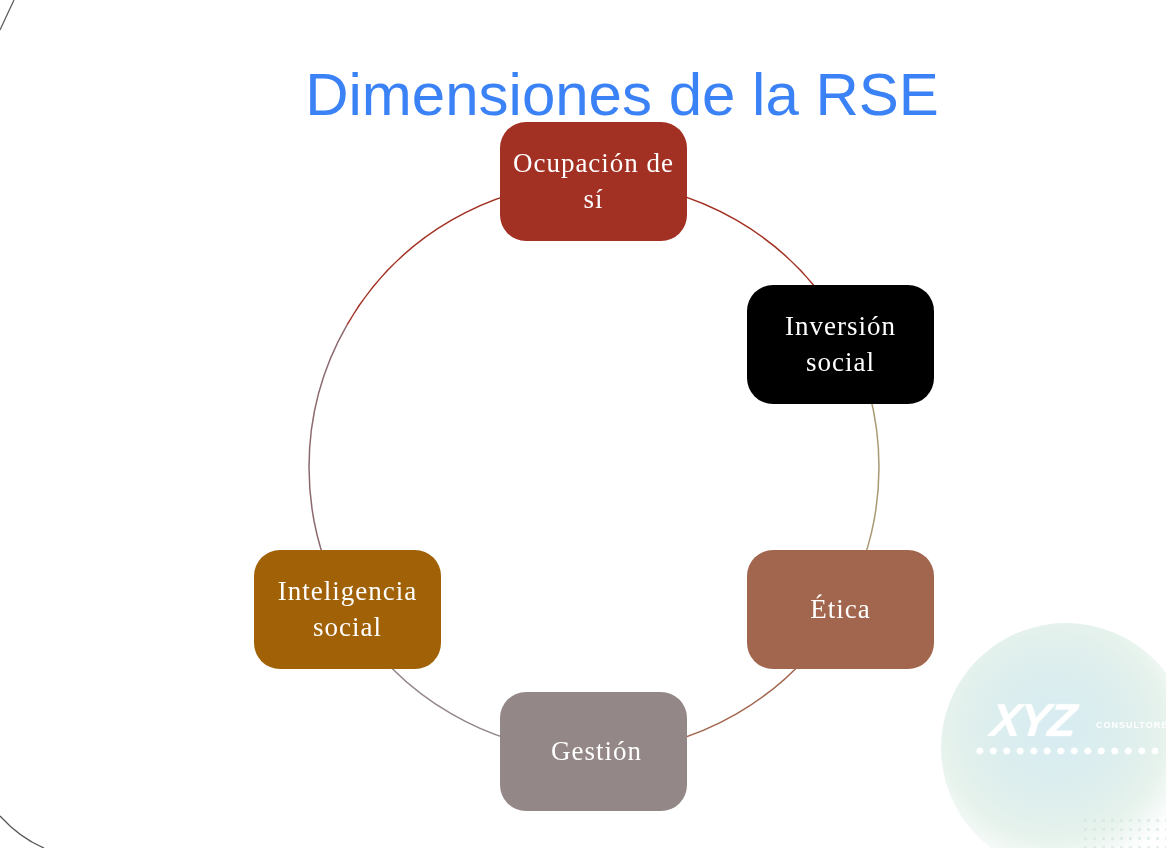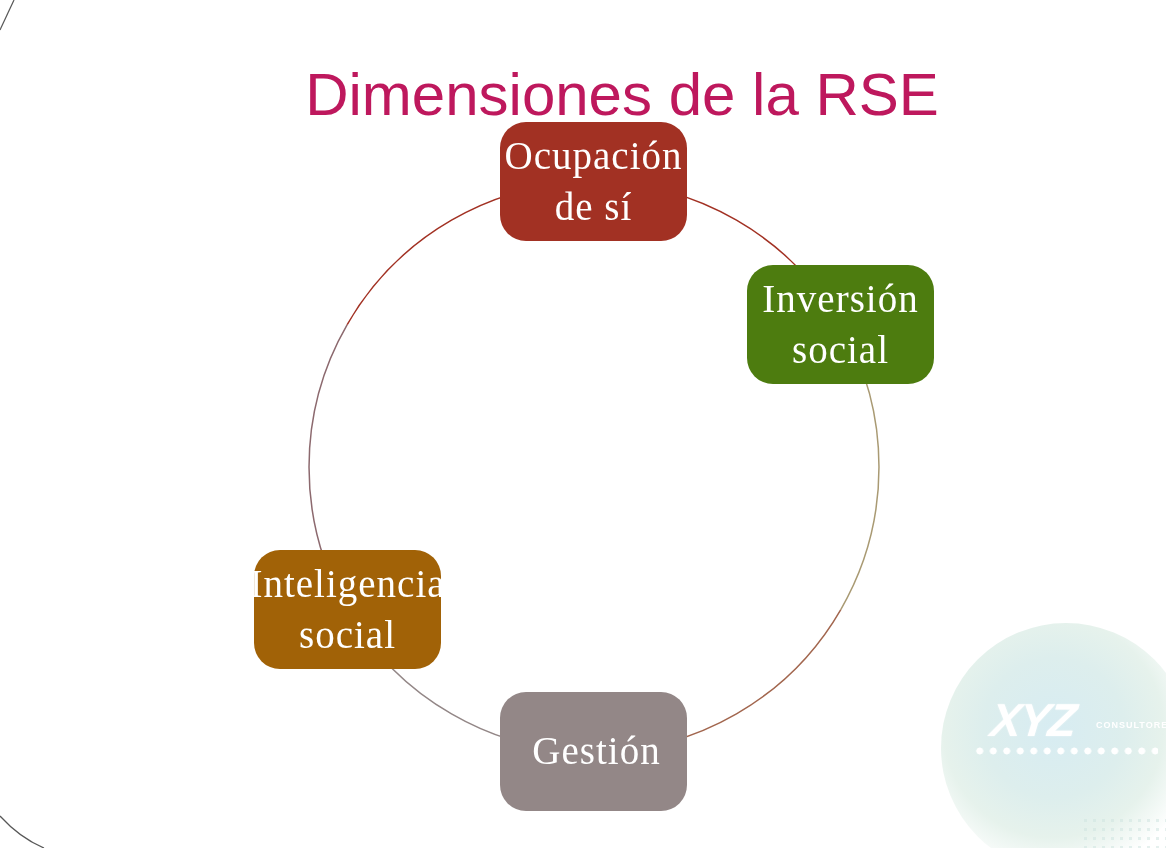--- a/index.html
+++ b/index.html
@@ -94,7 +94,7 @@
   </div>
   <div class="corner-dots"></div>
 
-  <h1 class="title" style="color: #be185d;">Dimensiones de la RSE</h1>
+  <h1 class="title" style="color: #3b82f6;">Dimensiones de la RSE</h1>
 
   <svg class="arcs" viewBox="0 0 1166 848">
       <path d="M 594.0 182.0 A 285 285 0 0 1 840.8 324.5" fill="none" stroke="#A23123" stroke-width="1.5"></path>

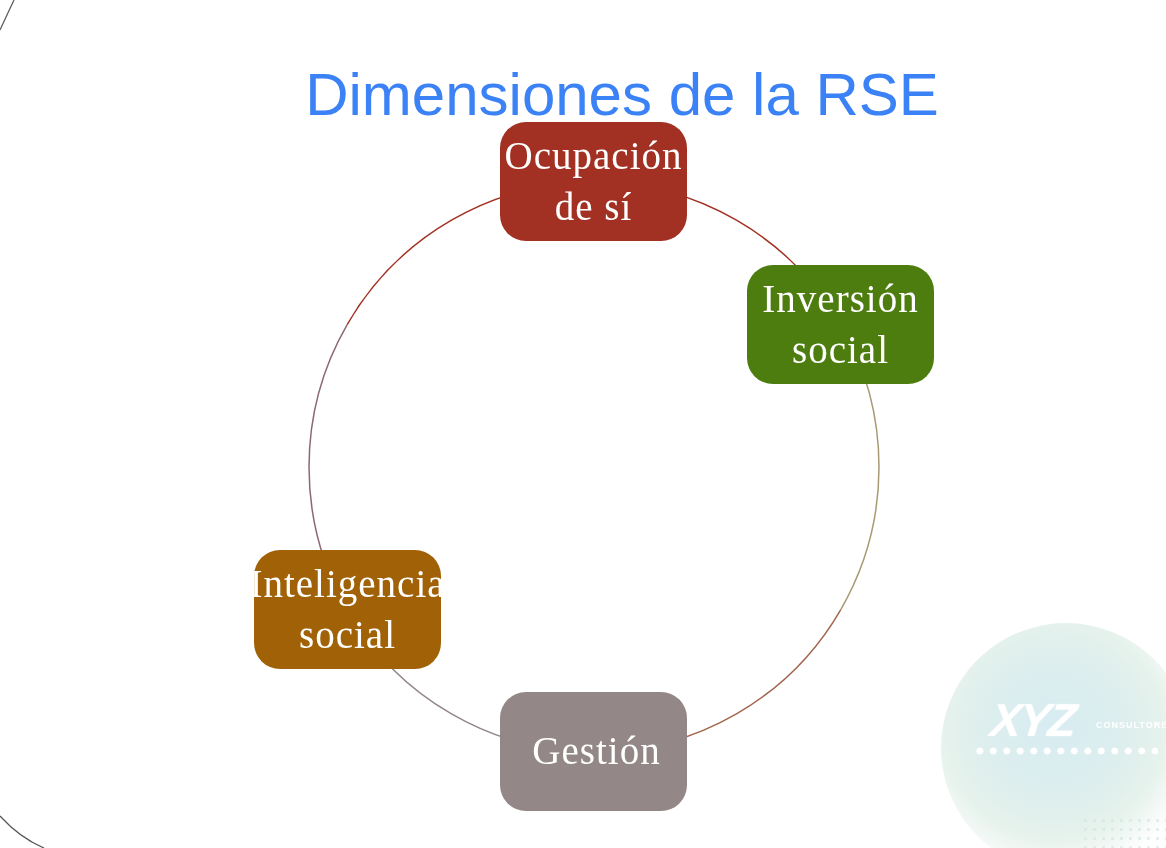--- a/index.html
+++ b/index.html
@@ -60,7 +60,7 @@
     text-align:center;
     color:#ffffff;
     font-family:"Liberation Serif","DejaVu Serif",serif;
-    font-size:39px;line-height:1.3;letter-spacing:1px;
+    font-size:27px;line-height:1.3;letter-spacing:1px;
     padding:0 12px;box-sizing:border-box;
   }
   .n0{left:500px;top:122px;}

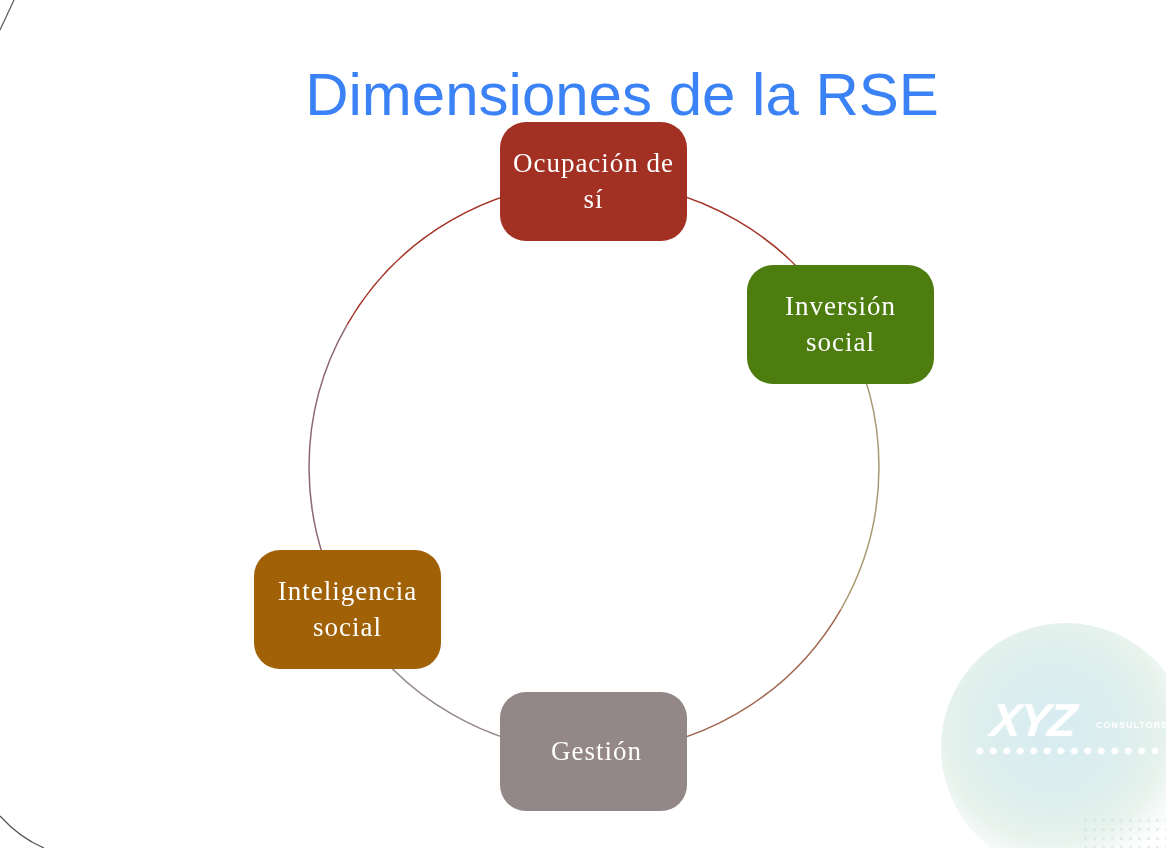--- a/index.html
+++ b/index.html
@@ -108,7 +108,7 @@
   <div class="node n0" style="background-color: rgb(162, 49, 35);">
     <span>Ocupación de sí</span>
   </div>
-  <div class="node n1" style="background-color: #4d7c0f;">
+  <div class="node n1" style="background-color: #000000; margin-top: 20px;">
     <span>Inversión social</span>
   </div>
   <div class="node n3" style="background-color: rgb(147, 135, 135); padding-left: 18px;">

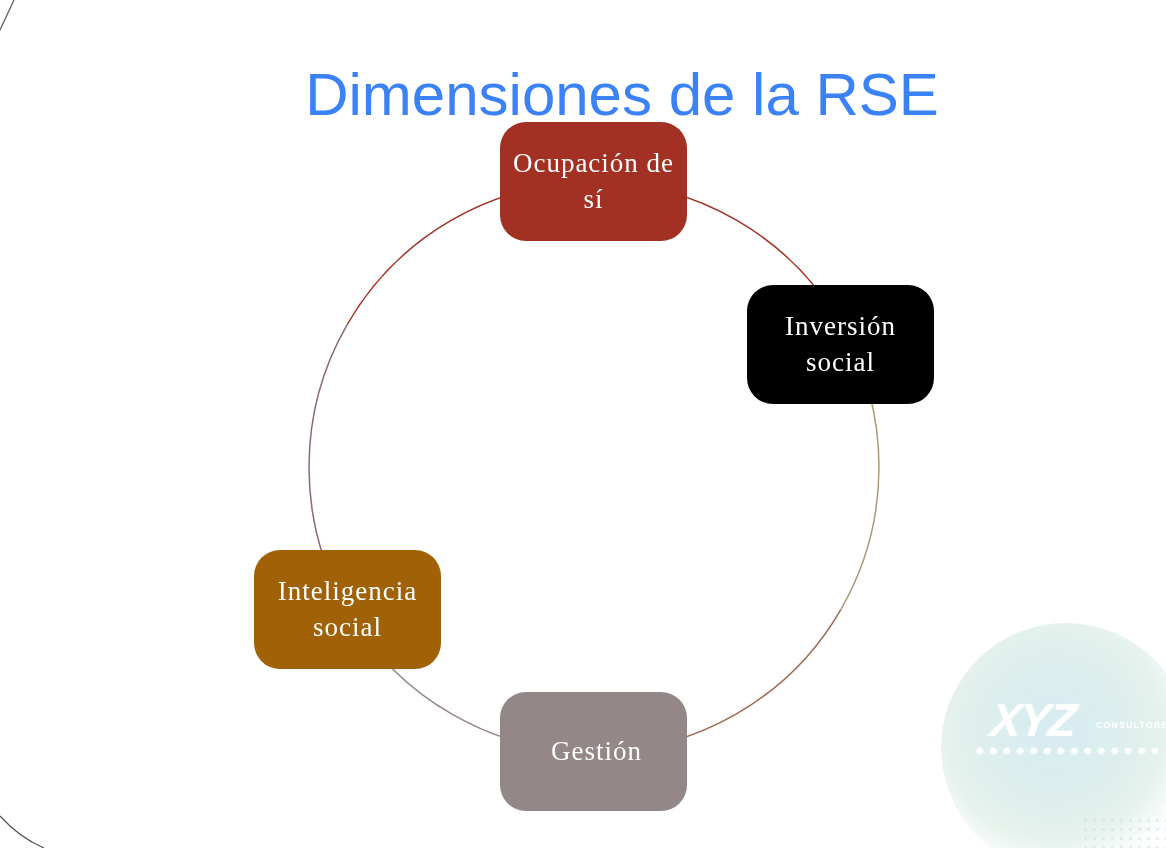--- a/index.html
+++ b/index.html
@@ -111,6 +111,9 @@
   <div class="node n1" style="background-color: #000000; margin-top: 20px;">
     <span>Inversión social</span>
   </div>
+  <div class="node n2" style="background-color: rgb(162, 102, 78);">
+    <span>Ética</span>
+  </div>
   <div class="node n3" style="background-color: rgb(147, 135, 135); padding-left: 18px;">
     <span>Gestión</span>
   </div>

